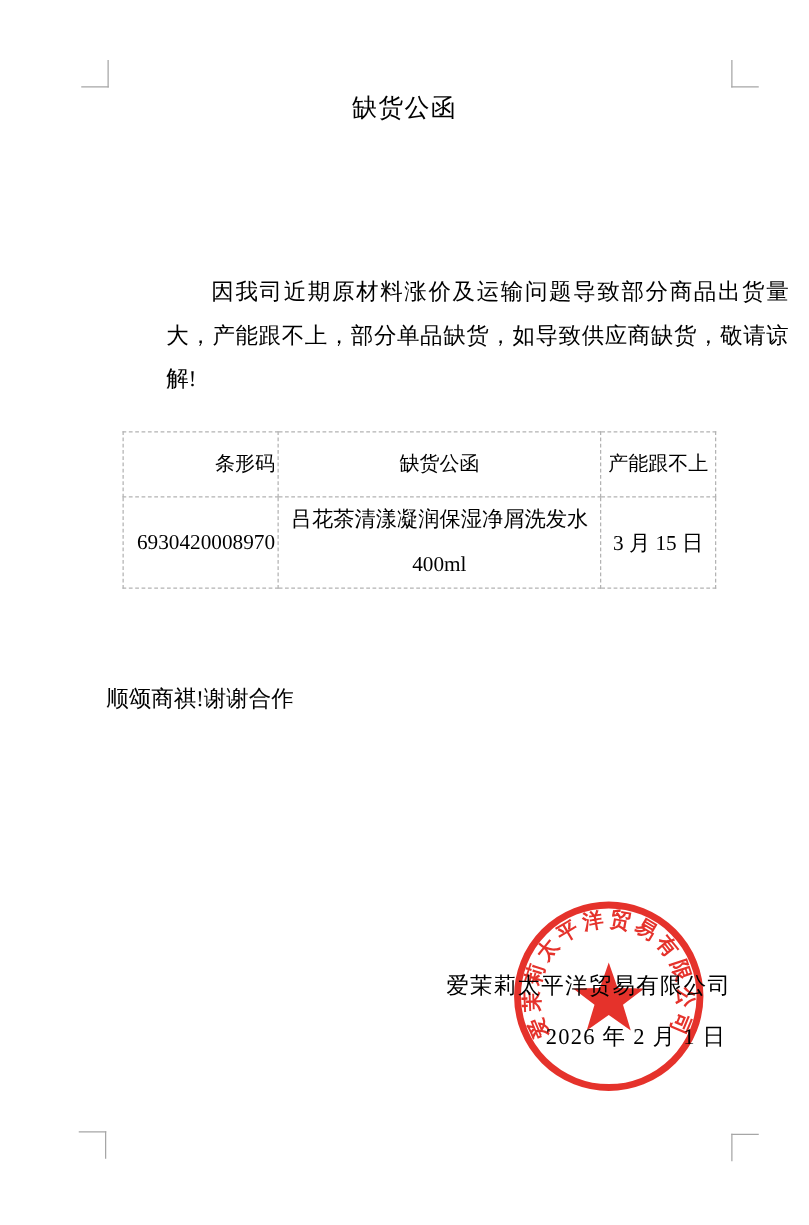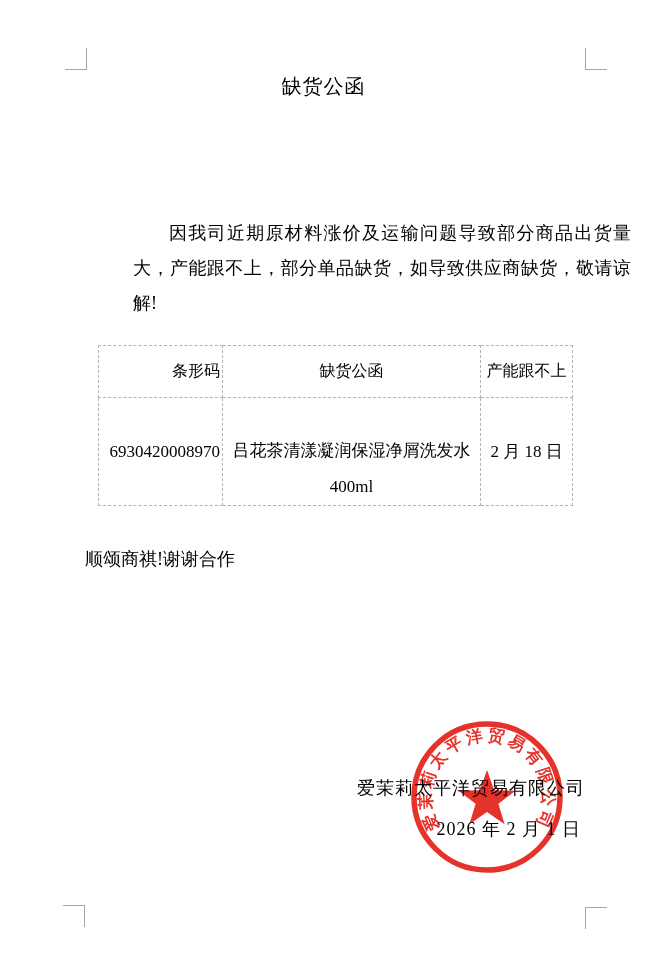--- a/index.html
+++ b/index.html
@@ -64,7 +64,7 @@
   .doc-table .c3 { width: 92px; }
   .doc-table .hrow { height: 52px; font-size: 16px; }
   .doc-table .drow { height: 73px; }
-  .prod-name { line-height: 36px; margin-top: 35px; }
+  .prod-name { line-height: 36px; }
   .closing {
     position: absolute;
     left: 85px; top: 547px;

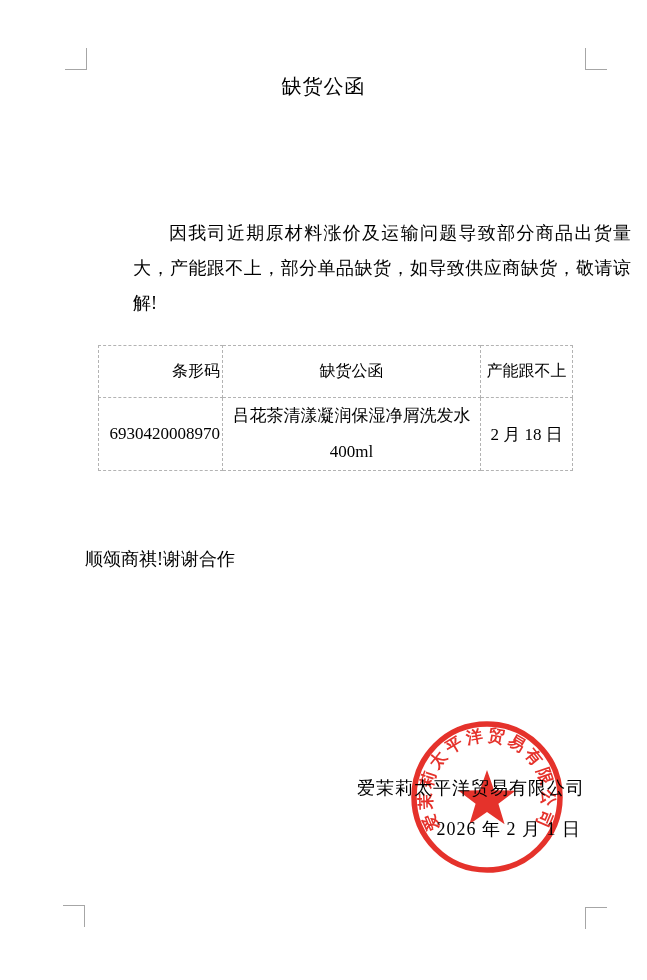--- a/index.html
+++ b/index.html
@@ -122,7 +122,7 @@
           <div>400ml</div>
         </div>
       </td>
-      <td class="c3">2 月 18 日</td>
+      <td class="c3">3 月 15 日</td>
     </tr>
   </tbody>
     </table>

